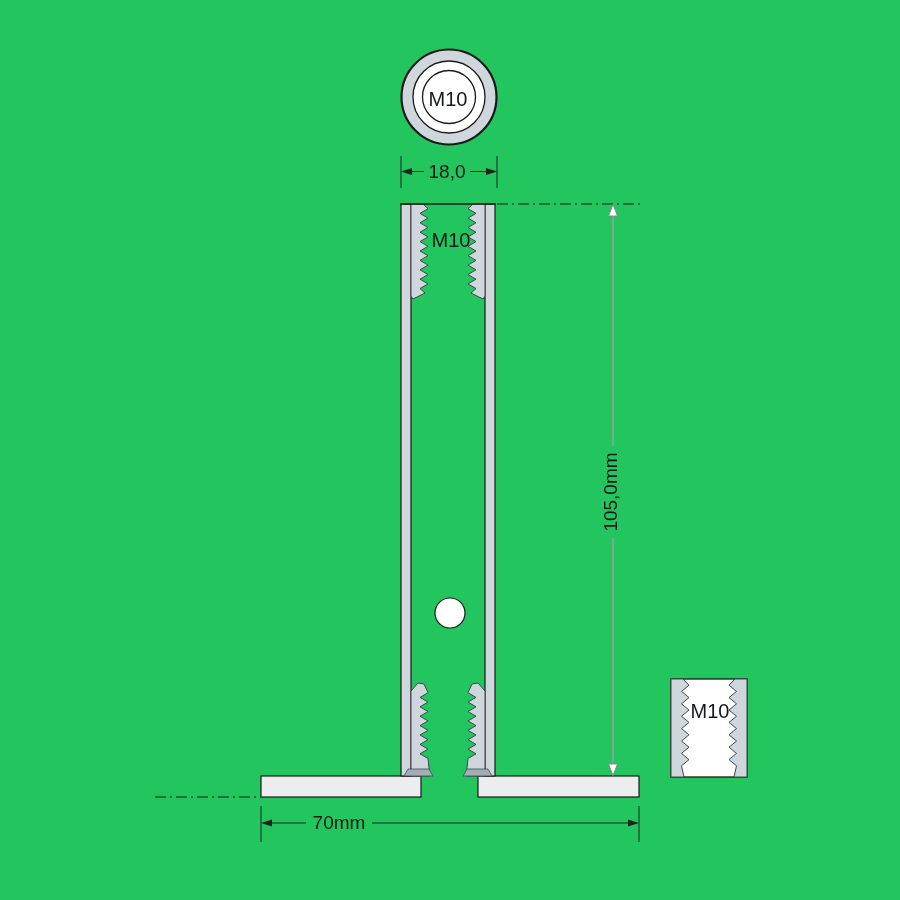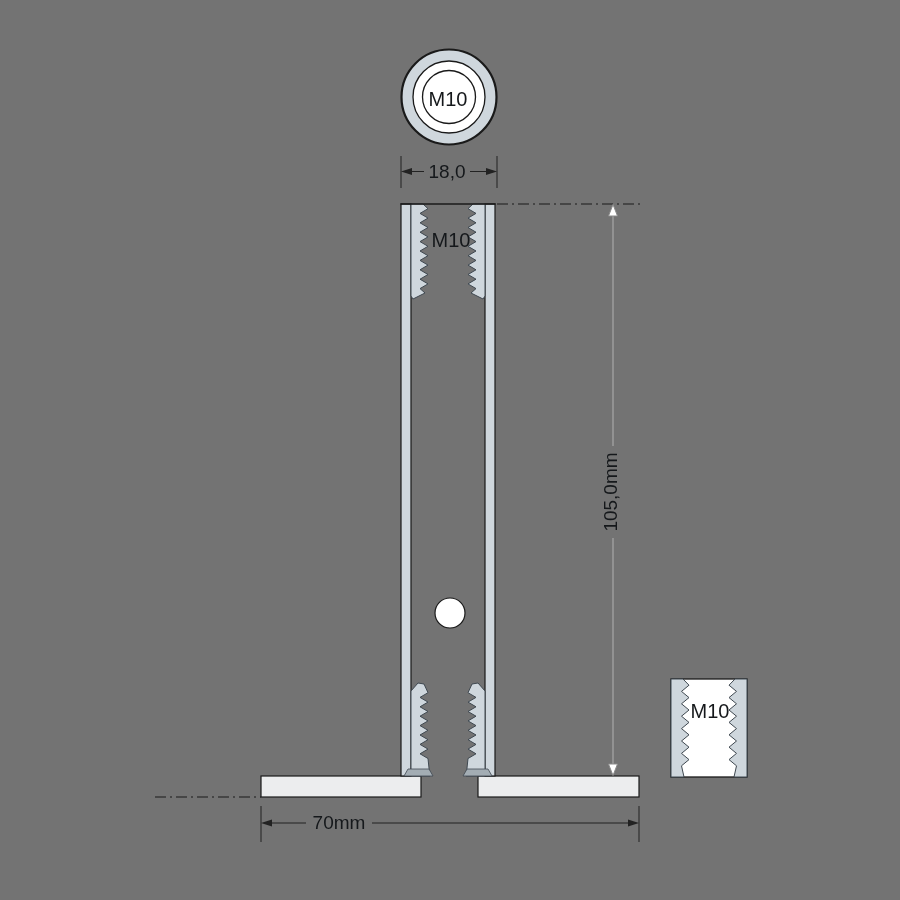--- a/index.html
+++ b/index.html
@@ -3,7 +3,7 @@
 <meta charset="utf-8">
 <style>
   html,body{margin:0;padding:0;background:#fff;}
-  .page{position:relative;width:900px;height:900px;background:#737373;overflow:hidden;
+  .page{position:relative;width:900px;height:900px;background:#22c55e;overflow:hidden;
         font-family:"Liberation Sans",sans-serif;}
   svg{display:block;}
   .material{fill:var(--material,#cfd7dd);stroke:var(--outline,#1a1a1a);stroke-width:1.2;}

